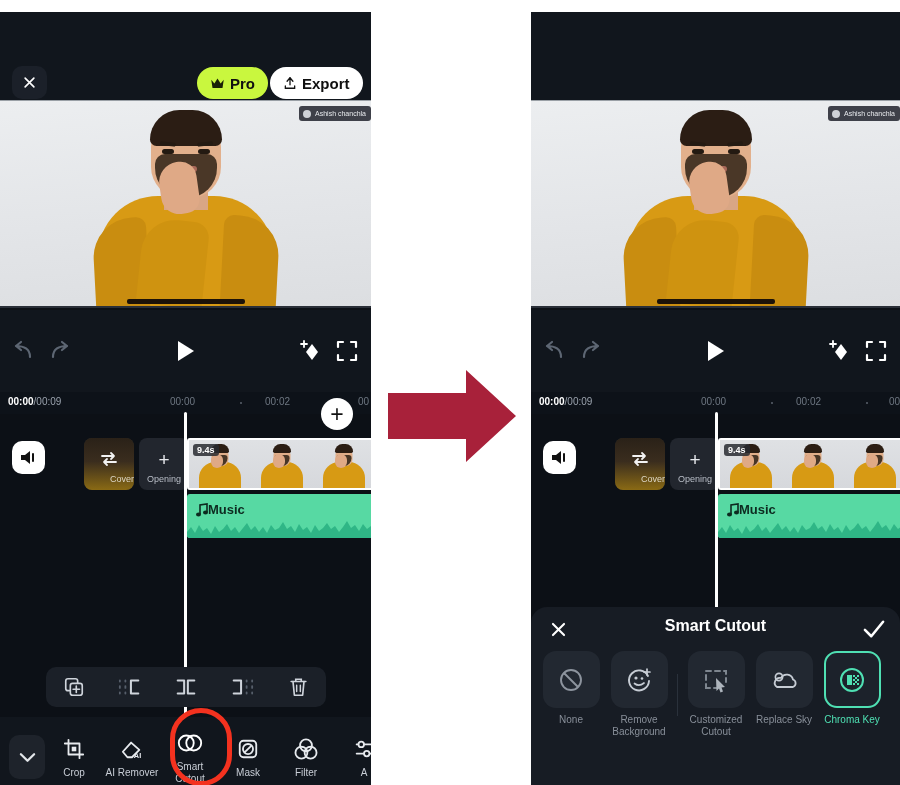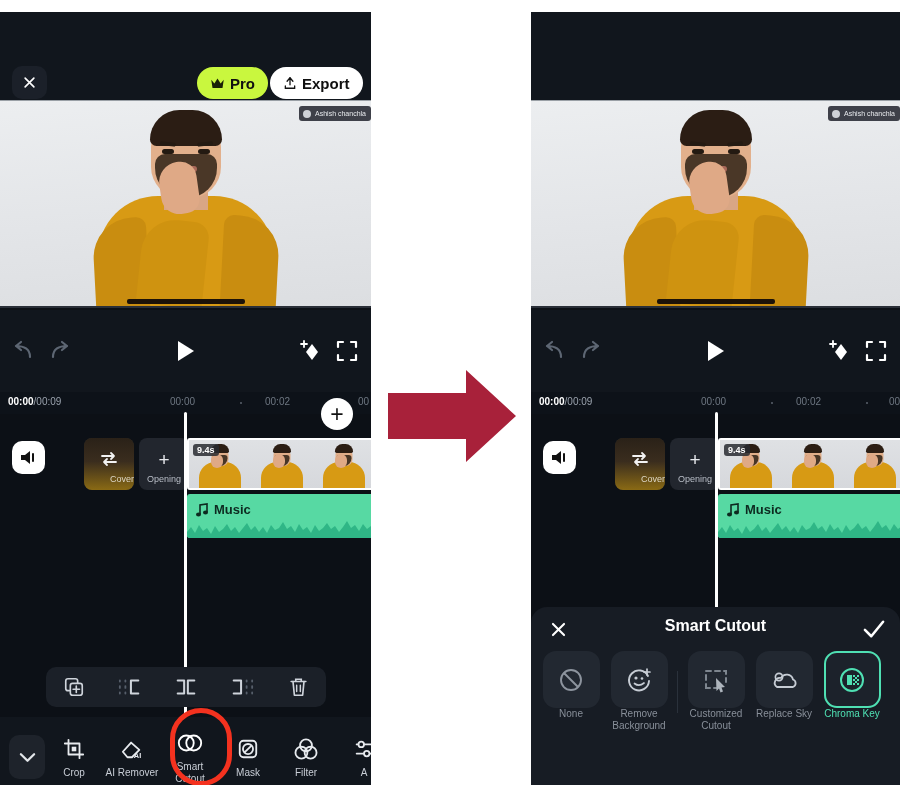--- a/index.html
+++ b/index.html
@@ -115,7 +115,7 @@
     width:32px; height:32px; border-radius:50%; background:#fff;
     display:flex; align-items:center; justify-content:center; font-size:23px; color:#111; line-height:1; }
   .tl-music { position:absolute; top:80px; height:44px; background:#57d9a3; border-radius:3px; overflow:hidden; }
-  .tl-music .mz-lbl { position:absolute; left:9px; top:8px; display:flex; align-items:center; gap:6px;
+  .tl-music .mz-lbl { position:absolute; left:9px; top:8px; display:flex; align-items:center; 
     font-size:13px; font-weight:bold; color:#0d2a20; }
   .tl-wave { position:absolute; left:0; right:0; bottom:0; height:22px; }
   .playhead { position:absolute; width:3px; background:#fff; border-radius:2px; }

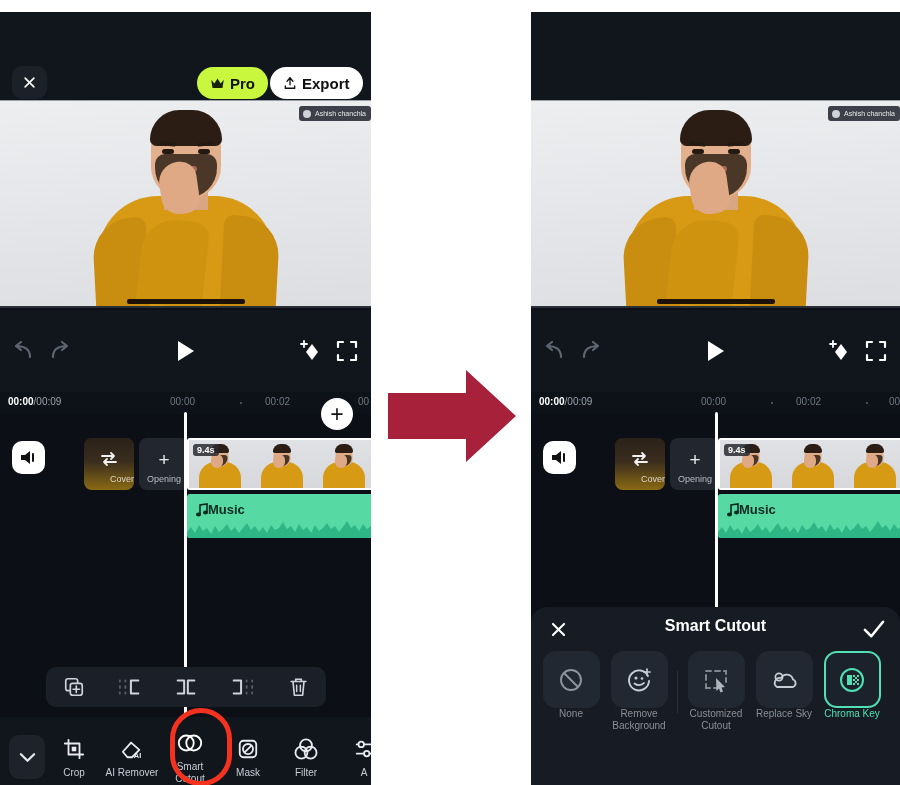--- a/index.html
+++ b/index.html
@@ -148,7 +148,7 @@
   .sh-ok { position:absolute; right:15px; top:12px; width:22px; height:20px;
     display:flex; align-items:center; justify-content:center; }
   .sh-items { position:absolute; left:0; top:44px; width:100%; display:flex; padding:0 8px; gap:4px; }
-  .sh-item { width:64px; flex:none; display:flex; flex-direction:column; align-items:center; }
+  .sh-item { width:64px; flex:none; display:flex; flex-direction:column; align-items:center; gap:6px; }
   .sh-tile { width:57px; height:57px; border-radius:13px; background:#222831;
     display:flex; align-items:center; justify-content:center; border:2px solid transparent; }
   .sh-item.active .sh-tile { border-color:#4fe0b3; background:#1c222b; }

